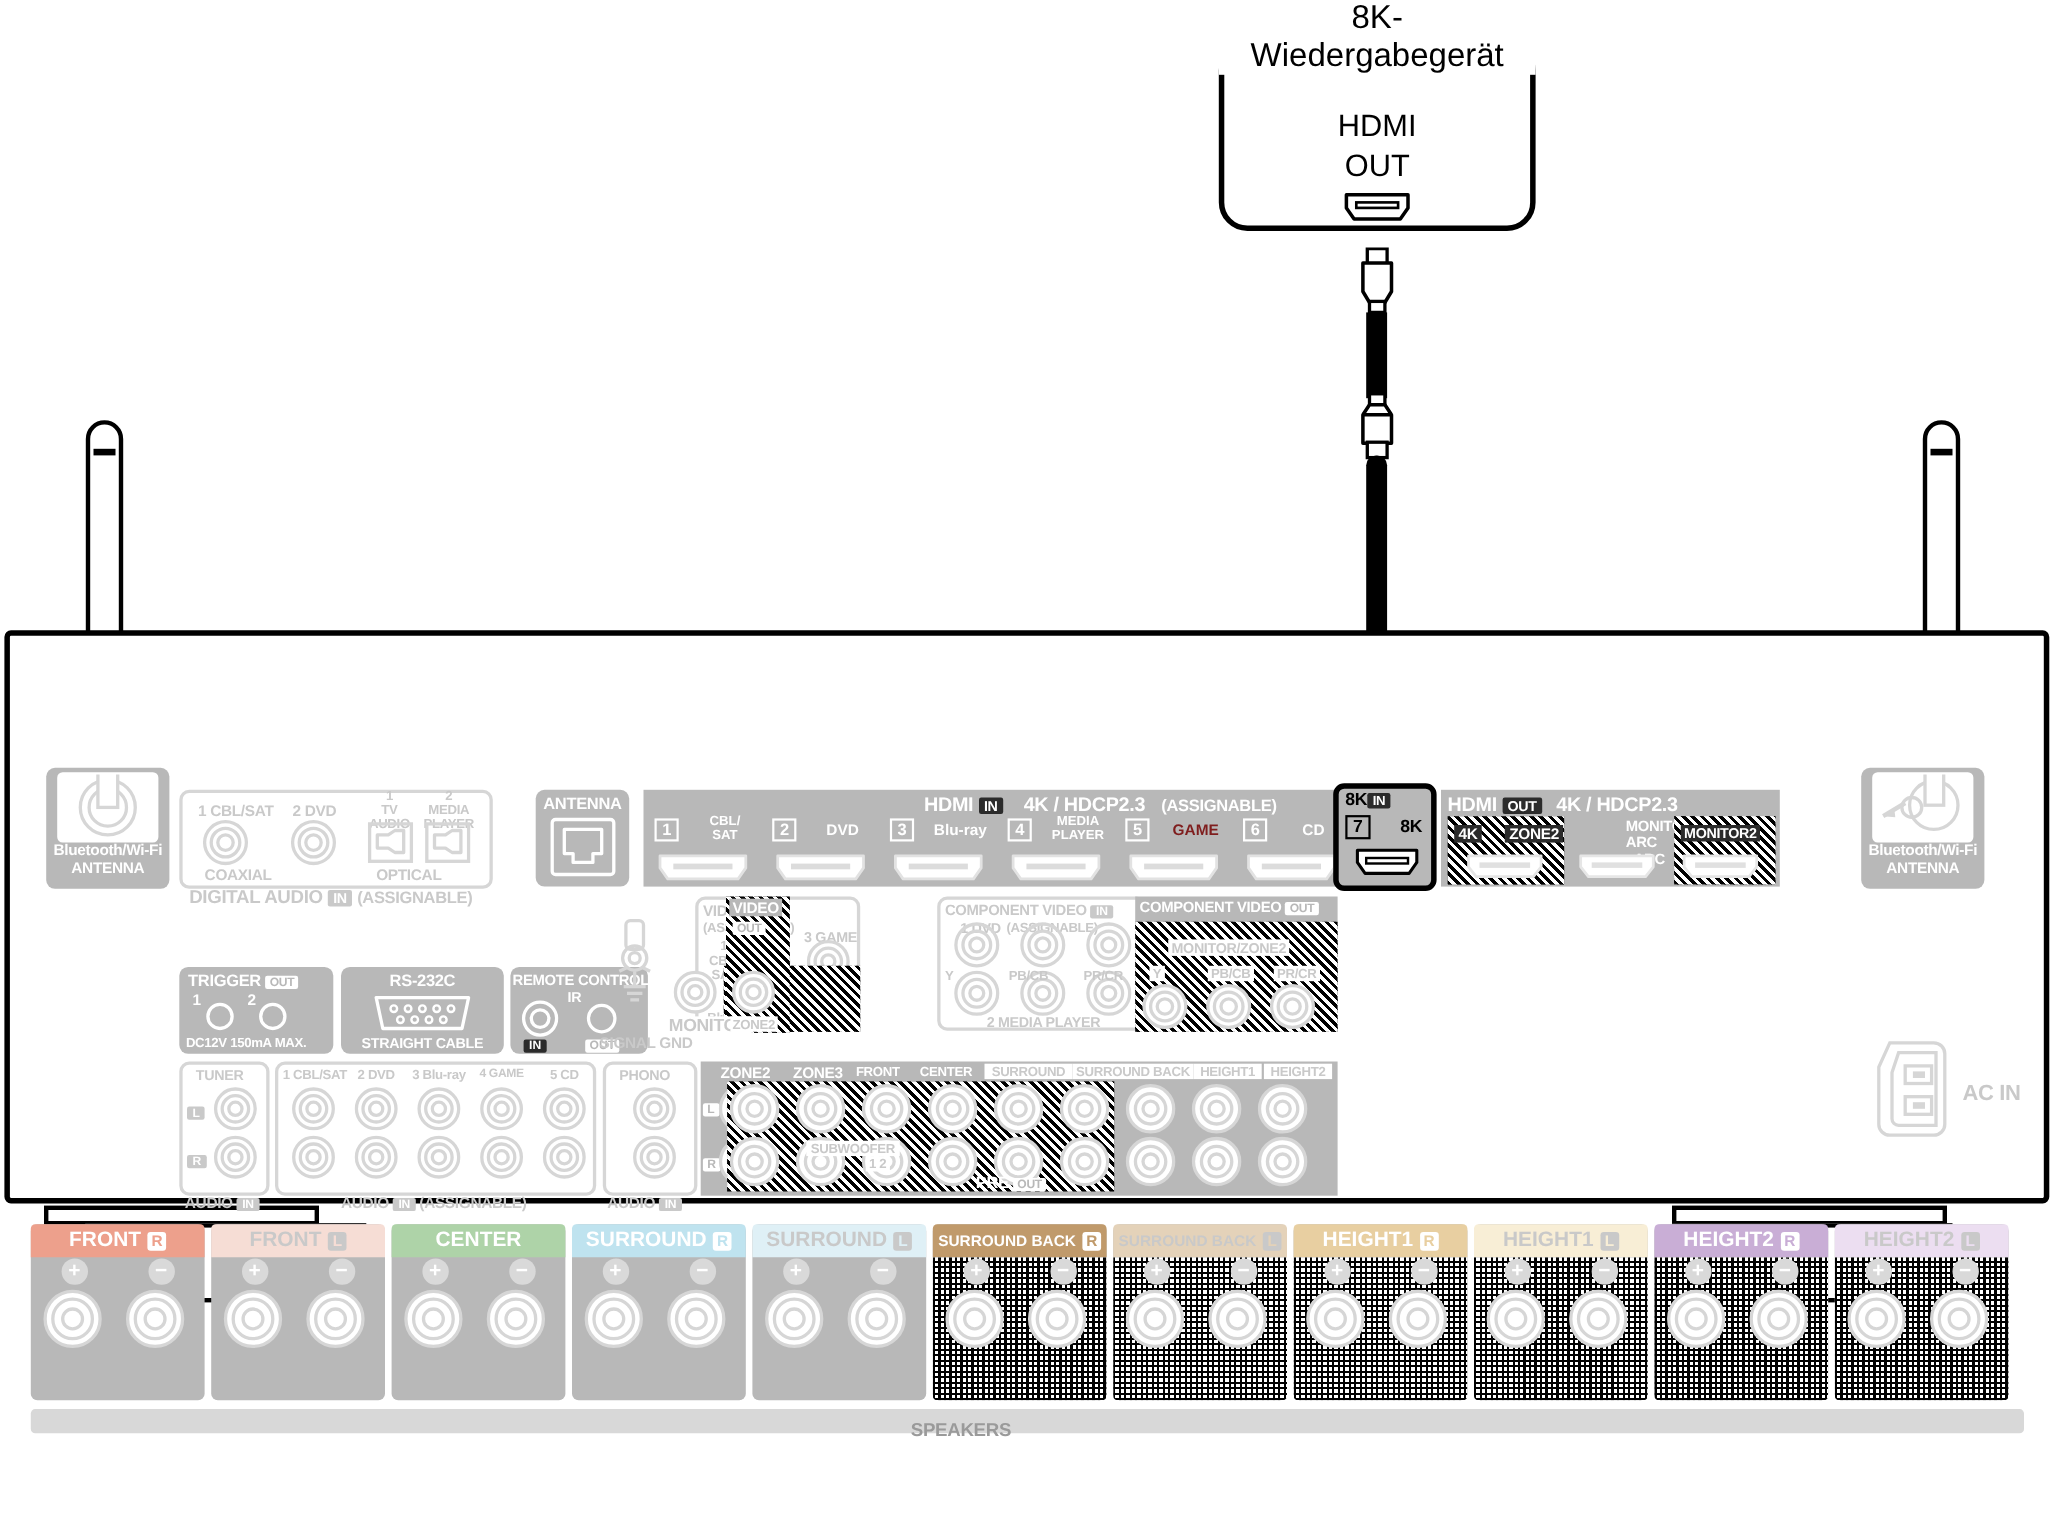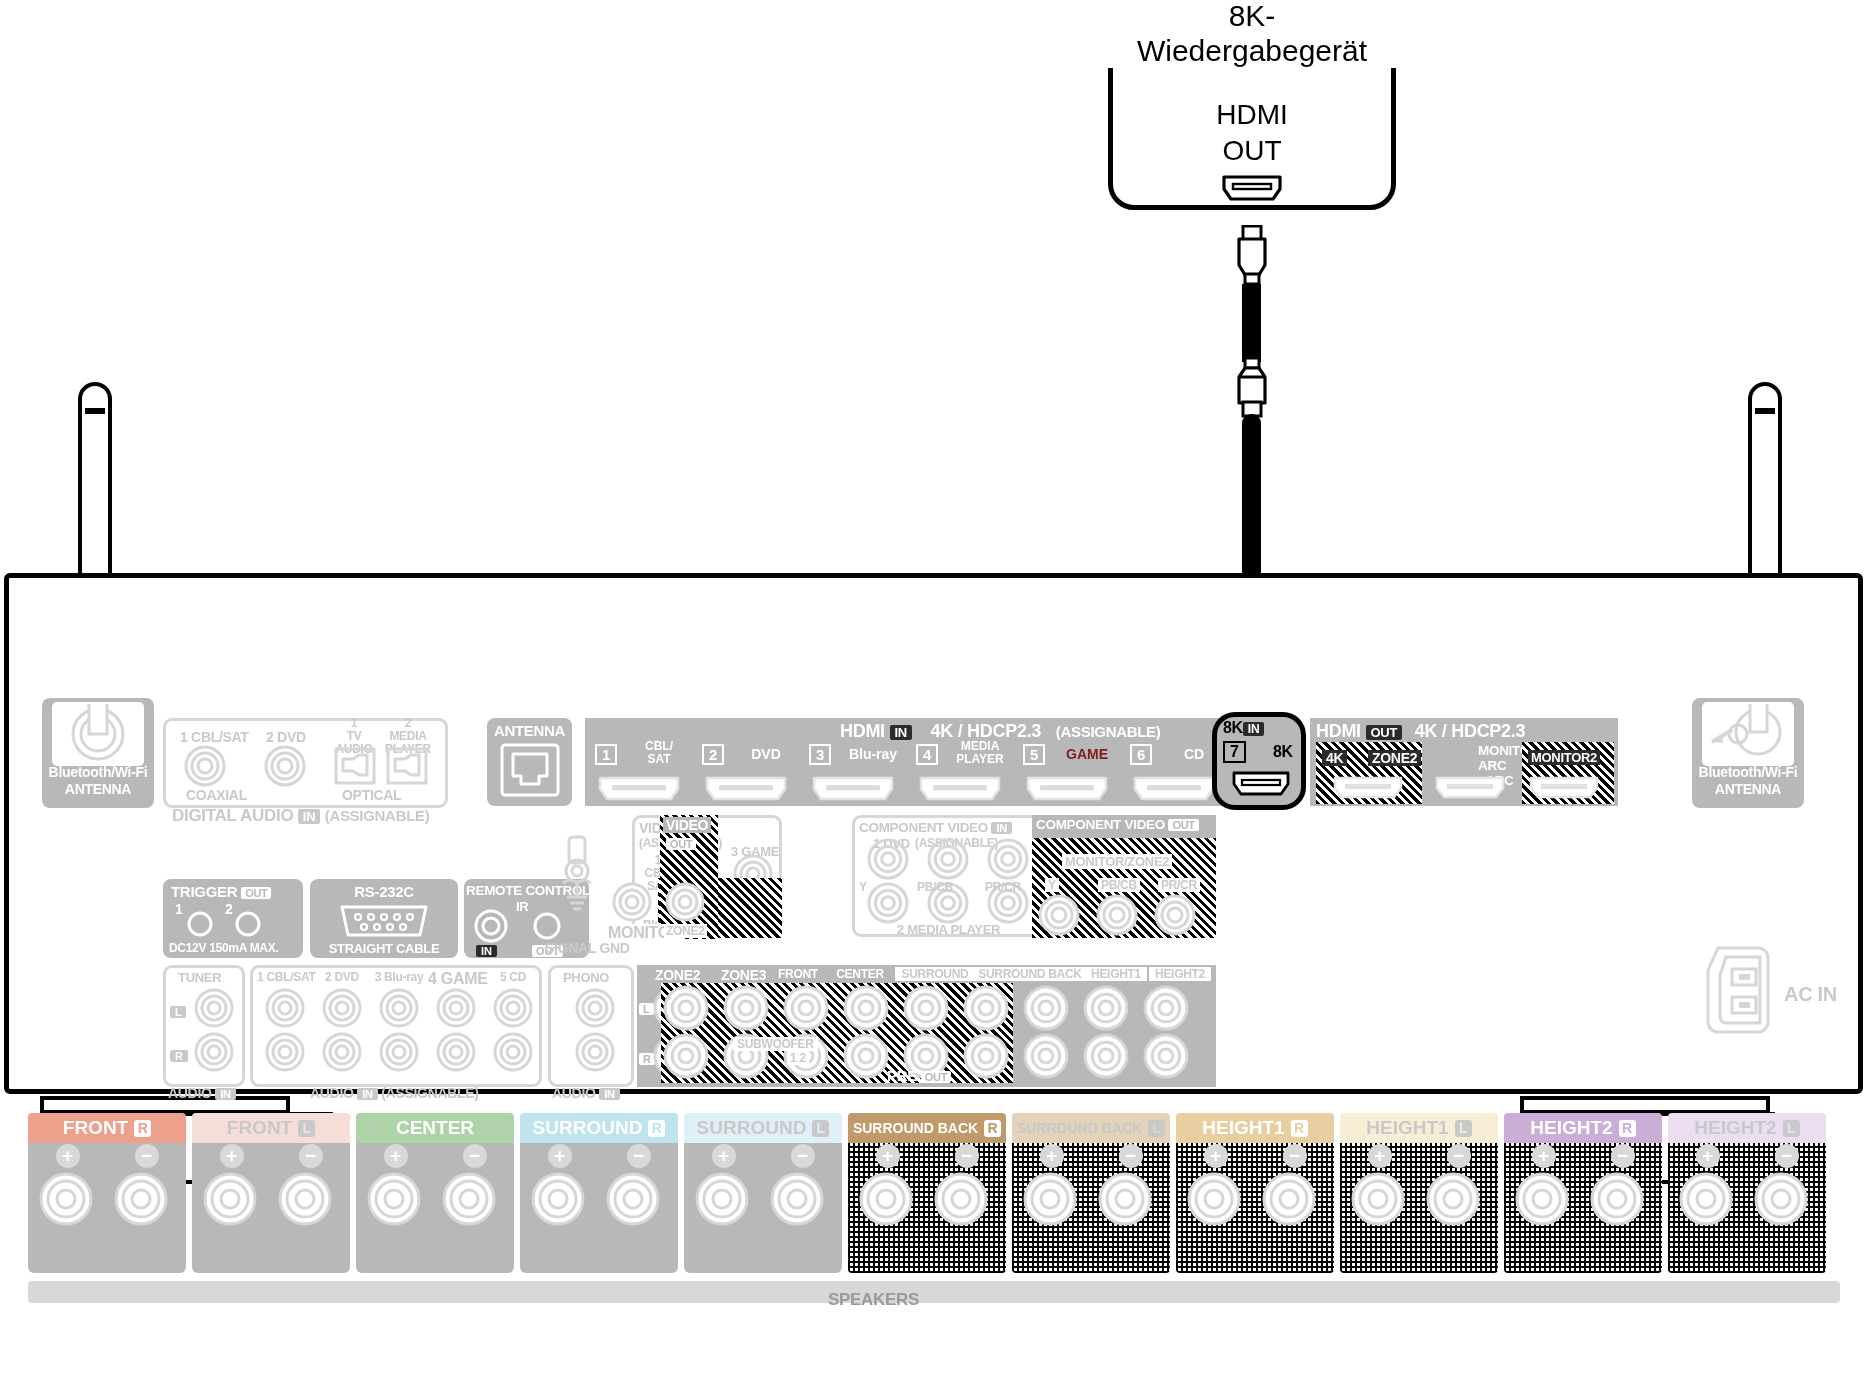--- a/index.html
+++ b/index.html
@@ -566,7 +566,7 @@
       </div>
   </div>
 
-  <div class="hl-box" style="left:1212px; top:712px; width:94px; height:98px;border-radius:23px;">
+  <div class="hl-box" style="left:1212px; top:712px; width:94px; height:98px;">
     <div class="lbl lbl-dk" style="left:6px;top:2px;font-size:16px;">
       <span>8K</span><span class="chip-dark" style="font-size:12px;">IN</span>
     </div>

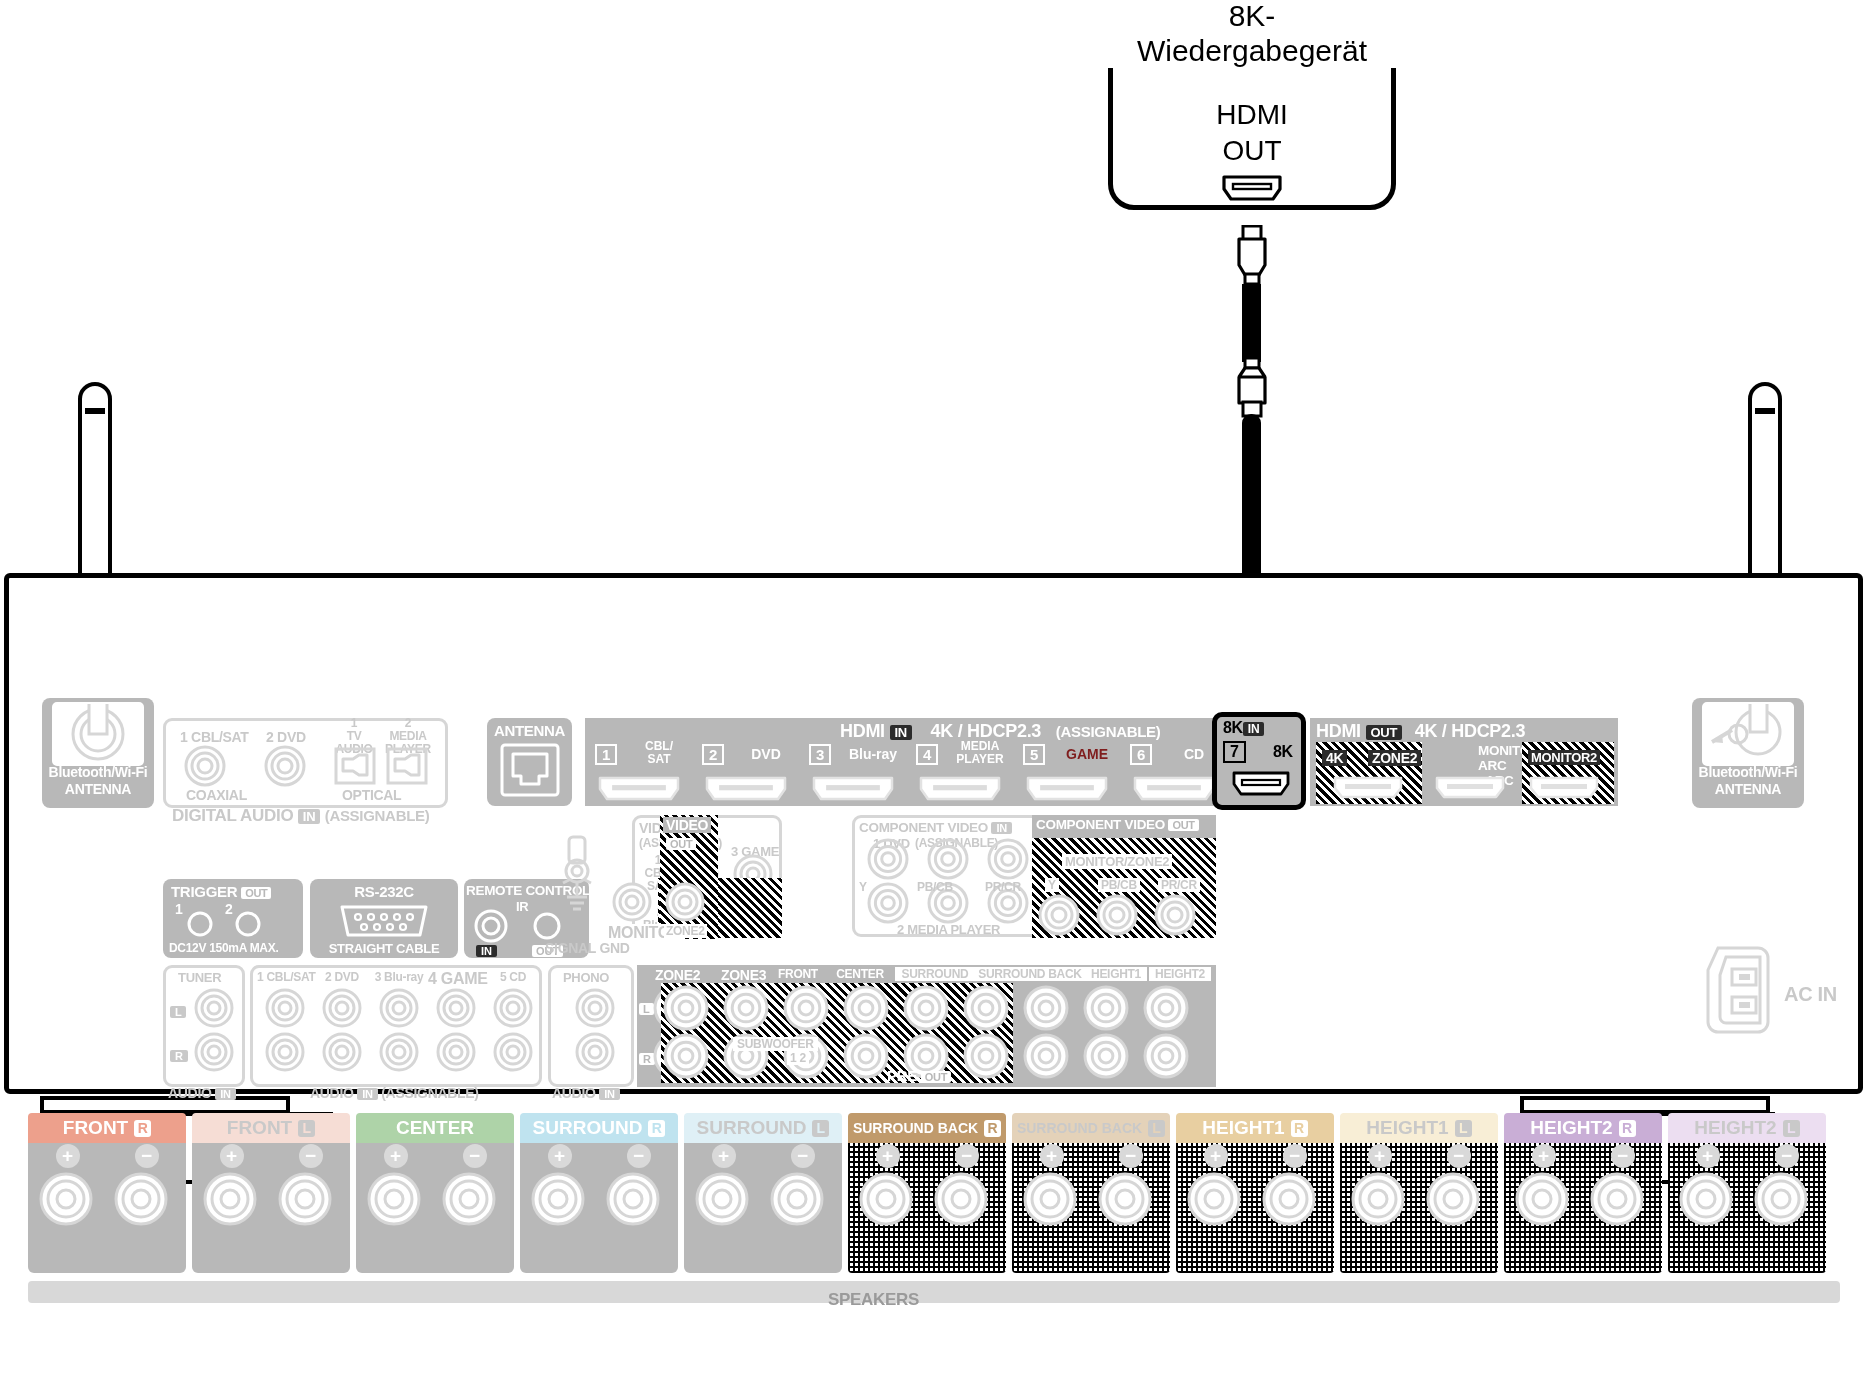--- a/index.html
+++ b/index.html
@@ -405,7 +405,7 @@
         <div class="lbl" style="left: 4px; top: 2px; font-size: 12px; width: 56px; text-align: center;">1 CBL/SAT</div>
         <div class="lbl" style="left: 61px; top: 2px; font-size: 12px; width: 56px; text-align: center;">2 DVD</div>
         <div class="lbl" style="left: 118px; top: 2px; font-size: 12px; width: 56px; text-align: center;">3 Blu-ray</div>
-        <div class="lbl" style="left: 175px; top: 2px; font-size: 16px; width: 56px; text-align: center;">4 GAME</div>
+        <div class="lbl" style="left: 175px; top: 2px; font-size: 11px; width: 56px; text-align: center;">4 GAME</div>
         <div class="lbl" style="left: 232px; top: 2px; font-size: 12px; width: 56px; text-align: center;">5 CD</div>
       </div>
     <div id="audio-assign-jacks">

